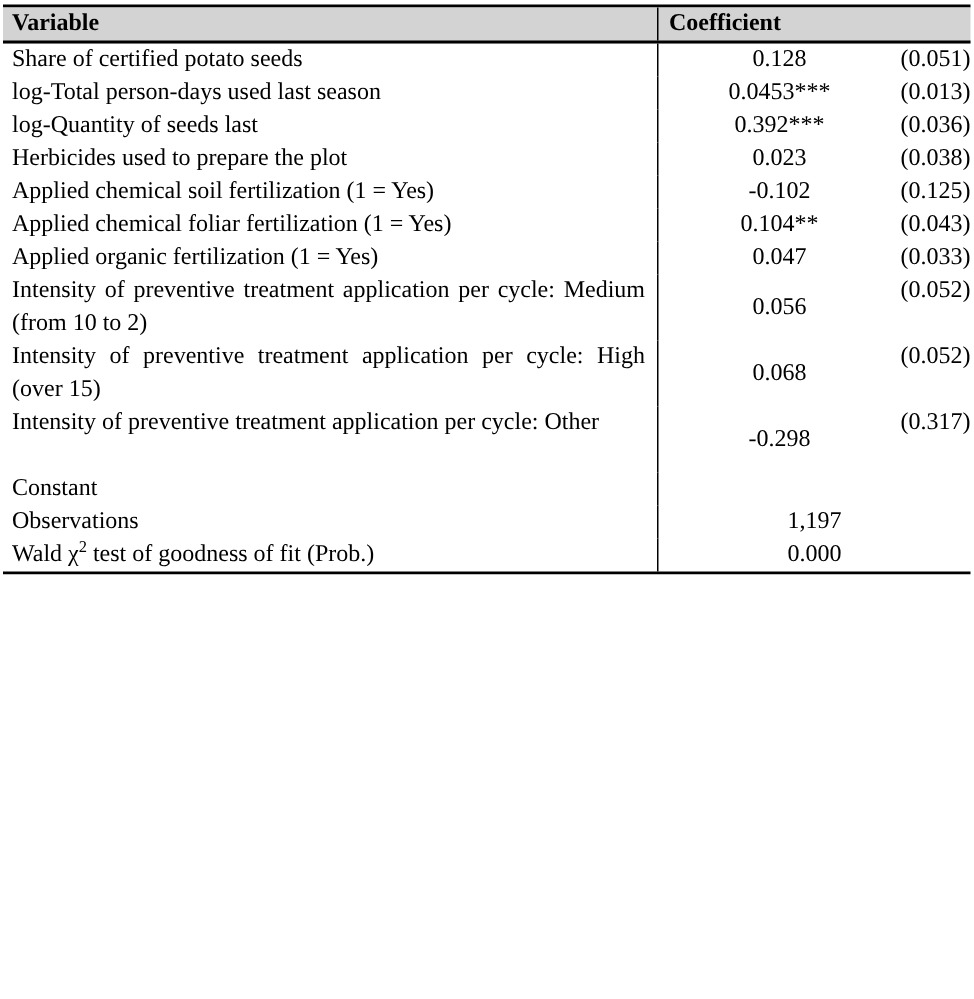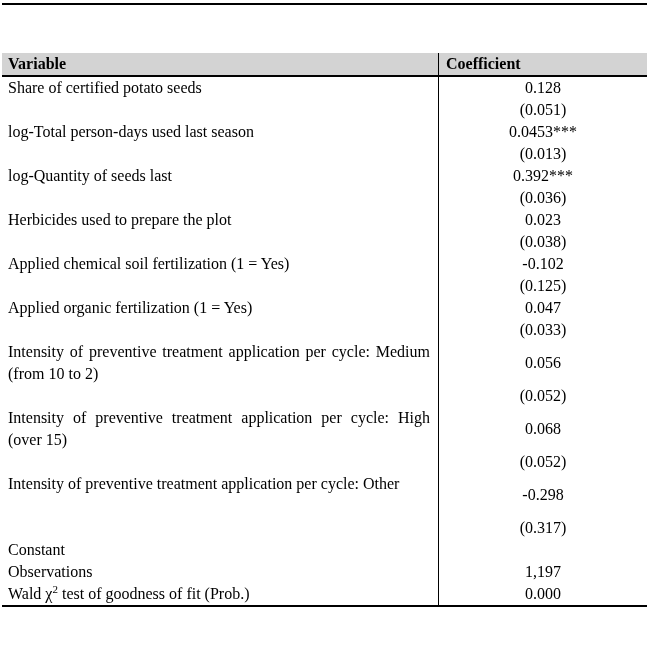--- a/index.html
+++ b/index.html
@@ -27,7 +27,6 @@
     background:var(--header-bg);
     border-bottom:2px solid var(--border);
     font-weight:bold;
-    margin-top:48px;
   }
   .var-cell{
     flex:0 0 437px;

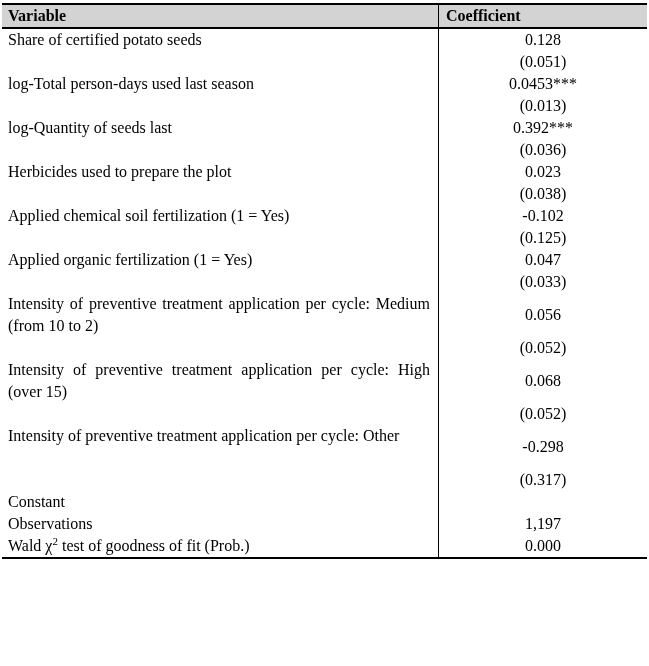--- a/index.html
+++ b/index.html
@@ -42,7 +42,7 @@
   .coef-cell{
     flex:1;
     display:flex;
-    flex-direction:column;
+    flex-direction:row;
     text-align:center;
   }
   .coef{

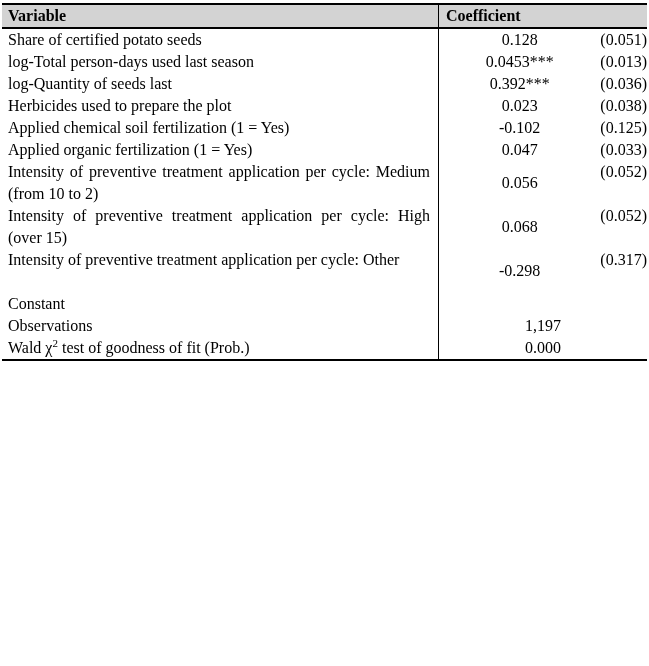--- a/index.html
+++ b/index.html
@@ -116,6 +116,13 @@
     </div>
   </div>
 
+  <div class="row">
+    <div class="var-cell">Applied chemical foliar fertilization (1 = Yes)</div>
+    <div class="coef-cell">
+      <div class="coef">0.104**</div>
+      <div class="se">(0.043)</div>
+    </div>
+  </div>
 
   <div class="row">
     <div class="var-cell">Applied organic fertilization (1 = Yes)</div>

